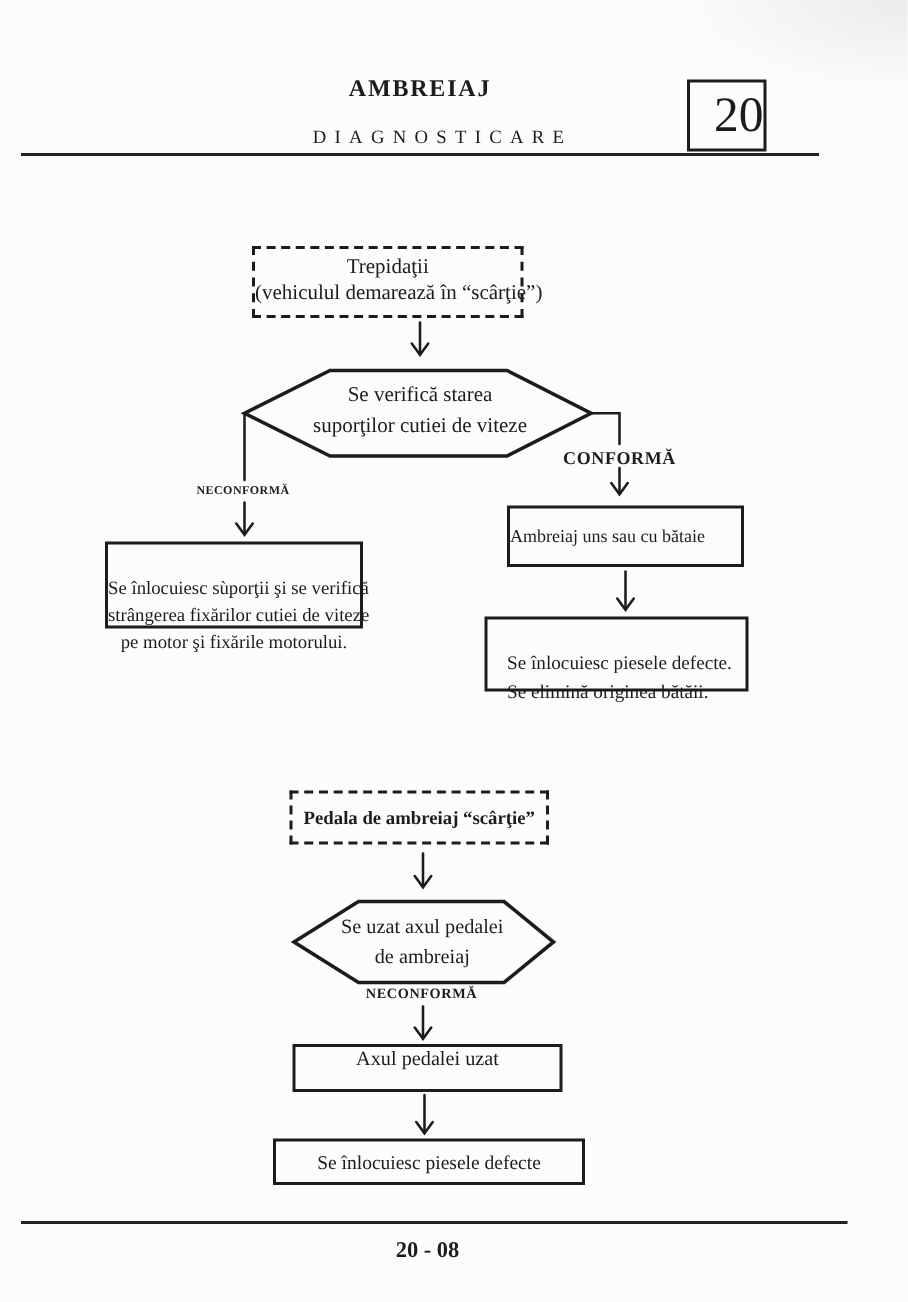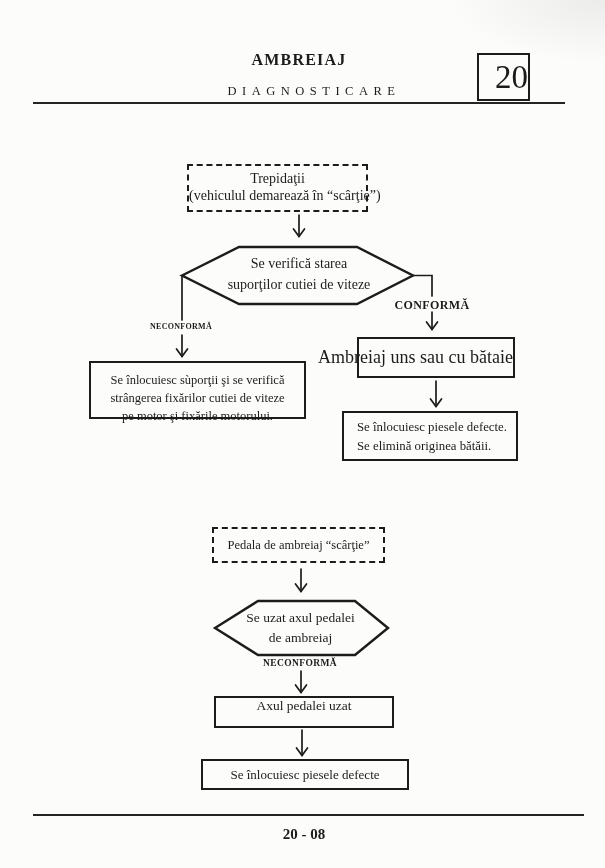--- a/index.html
+++ b/index.html
@@ -16,7 +16,6 @@
     background:
       radial-gradient(220px 90px at 100% 0%, rgba(90,90,90,0.10), rgba(90,90,90,0) 70%),
       #fcfcfb;
-    margin-left: 19px;
   }
   .abs { position: absolute; }
   .center { text-align: center; }

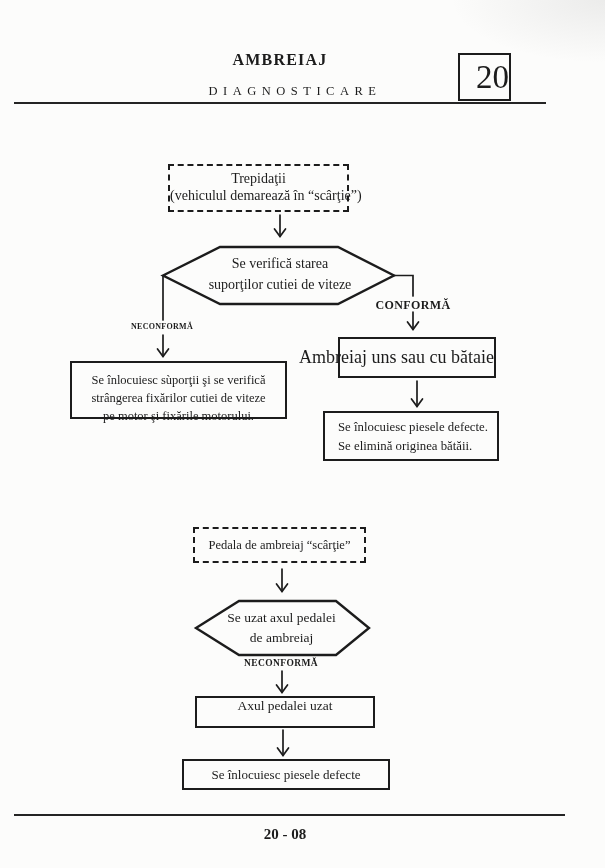--- a/index.html
+++ b/index.html
@@ -72,8 +72,8 @@
   }
   .action-right-1 {
     left: 338px; top: 337px; width: 158px; height: 41px;
-    font-size: 18px;
-    display: flex; align-items: center; justify-content: flex-end;
+    font-size: 12px;
+    display: flex; align-items: center; justify-content: flex-start;
   }
   .action-right-2 {
     left: 323px; top: 411px; width: 176px; height: 50px;

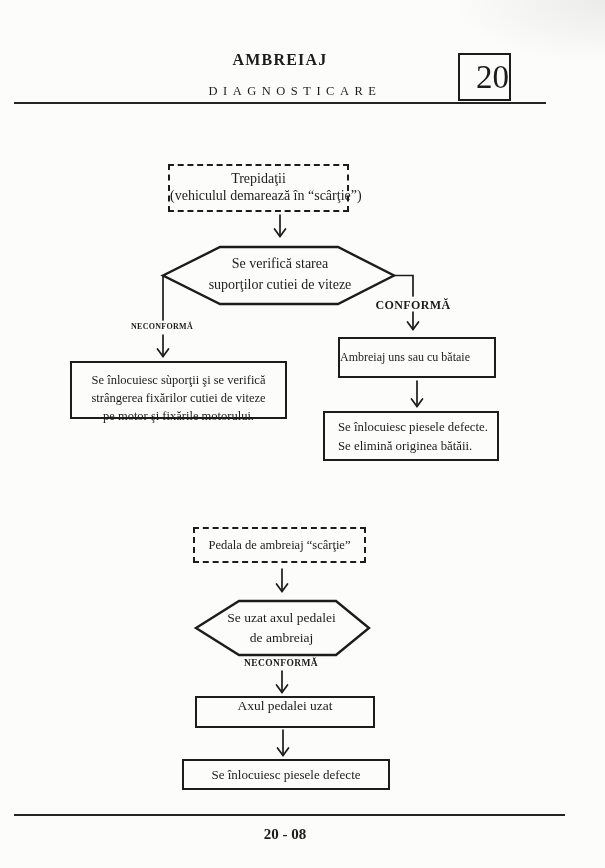--- a/index.html
+++ b/index.html
@@ -67,8 +67,8 @@
     font-size: 12px; font-weight: bold; letter-spacing: 0.4px; z-index: 2;
   }
   .action-left {
-    left: 70px; top: 361px; width: 217px; height: 58px;
-    font-size: 12.5px; line-height: 18px; padding-top: 8px;
+    left: 70px; top: 361px; width: 172px; height: 58px;
+    font-size: 12.5px; line-height: 18px; padding-top: 20px;
   }
   .action-right-1 {
     left: 338px; top: 337px; width: 158px; height: 41px;

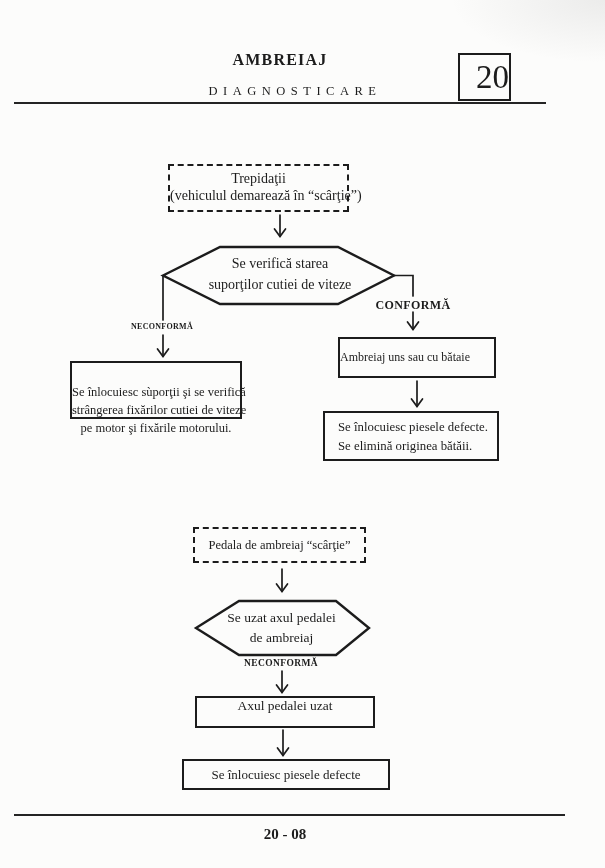--- a/index.html
+++ b/index.html
@@ -78,7 +78,7 @@
   .action-right-2 {
     left: 323px; top: 411px; width: 176px; height: 50px;
     font-size: 12.8px; line-height: 19px;
-    padding: 5px 0 0 13px; text-align: left;
+    padding: 20px 0 0 13px; text-align: left;
   }
   .start-2 {
     left: 193px; top: 527px; width: 173px; height: 36px;

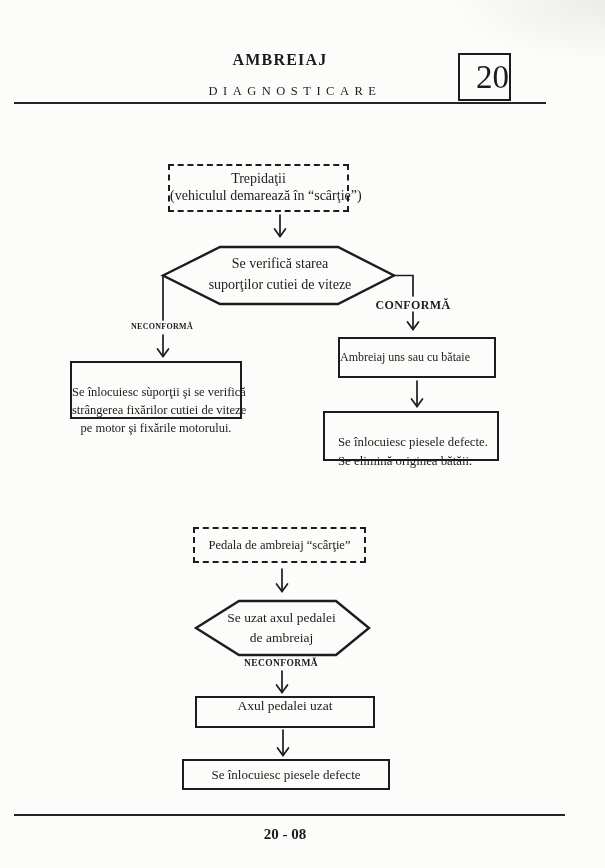--- a/index.html
+++ b/index.html
@@ -83,7 +83,7 @@
   .start-2 {
     left: 193px; top: 527px; width: 173px; height: 36px;
     font-size: 12.5px;
-    display: flex; align-items: center; justify-content: center;
+    display: flex; align-items: center; justify-content: center; font-weight: bold;
   }
   .decision-text-2 {
     left: 200px; top: 608px; width: 163px;

